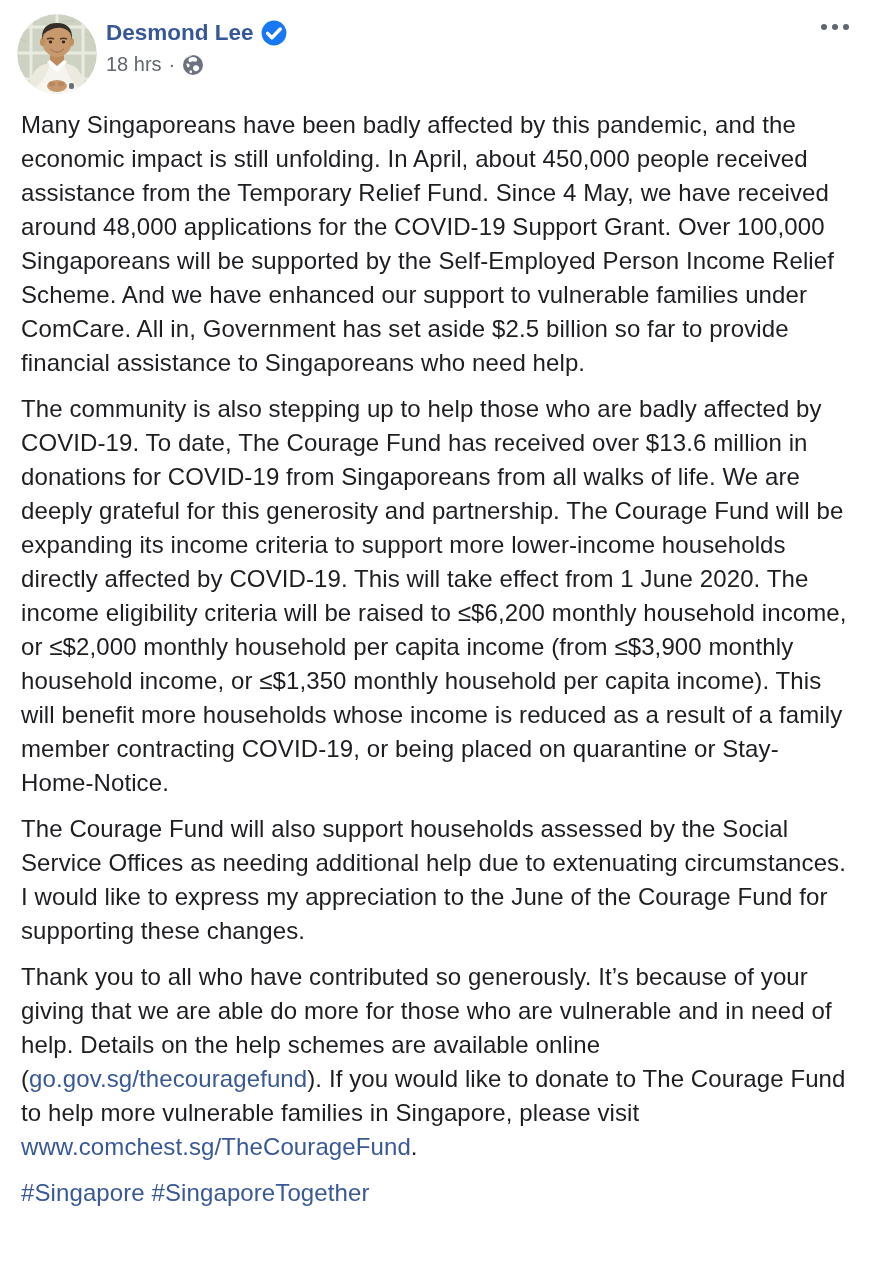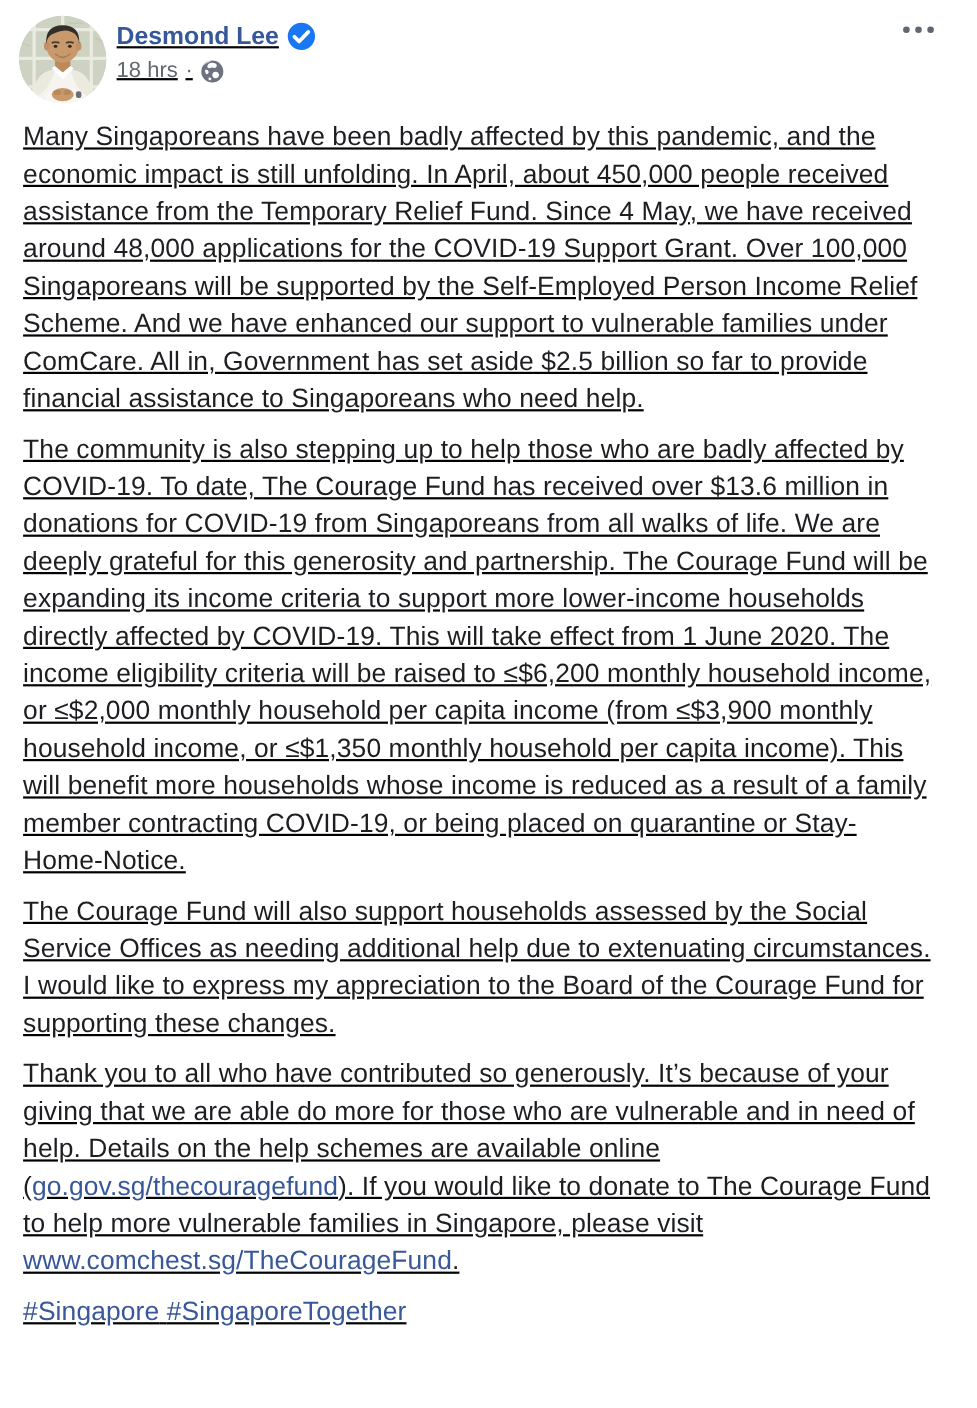--- a/index.html
+++ b/index.html
@@ -19,7 +19,7 @@
     font-family: "Liberation Sans", "DejaVu Sans", sans-serif;
     overflow: hidden;
   }
-  .post { width: 865px; text-decoration: underline; }
+  .post { width: 865px; }
 
   
   .header {

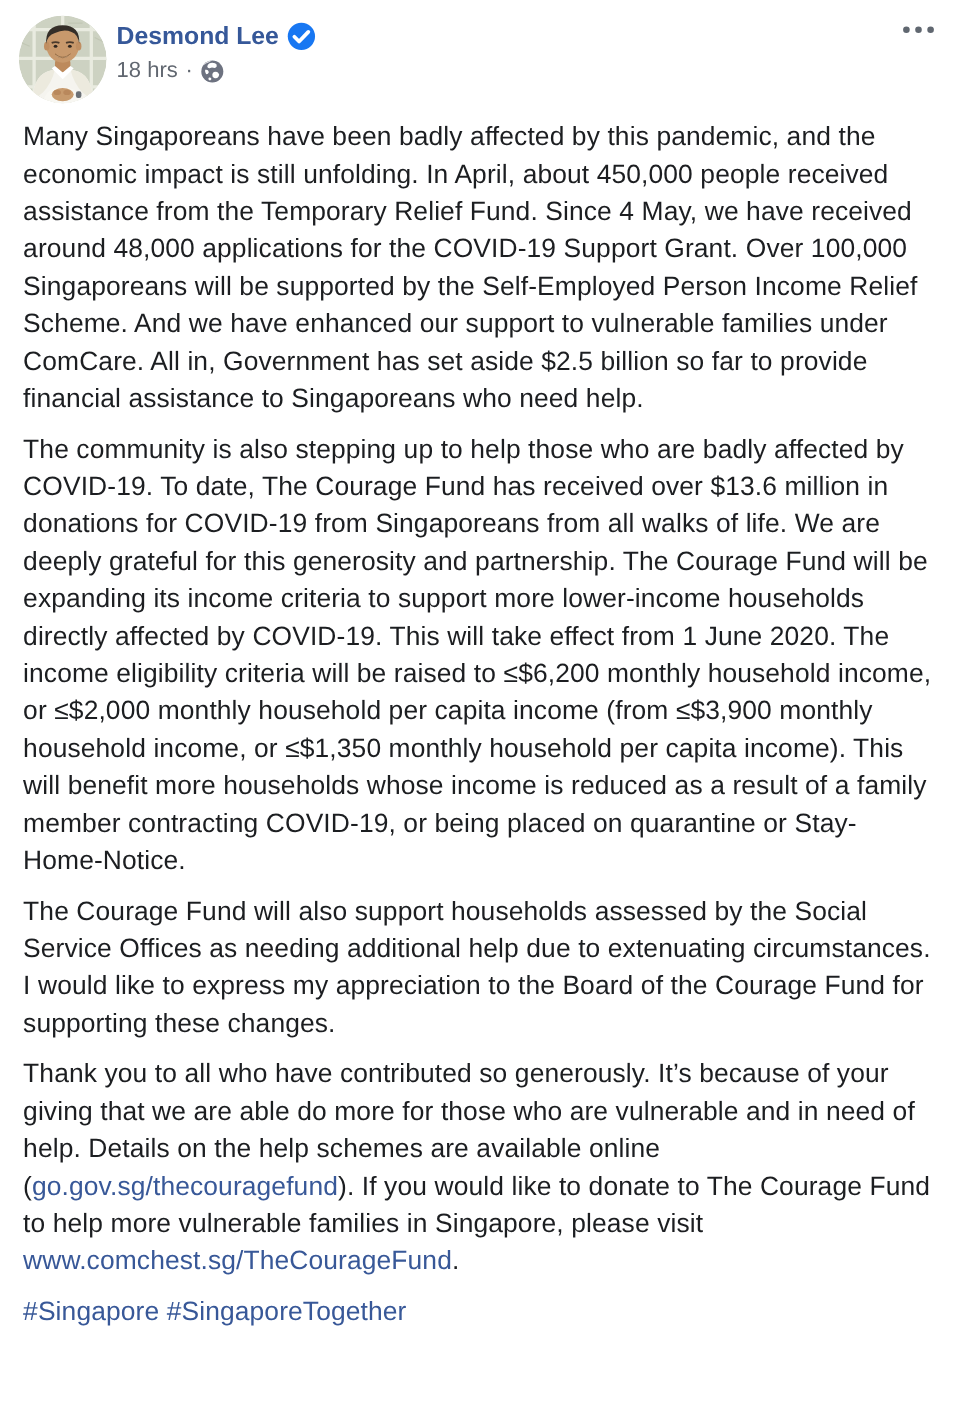--- a/index.html
+++ b/index.html
@@ -197,7 +197,7 @@
   <div class="post-body">
       <p class="para"><span>Many Singaporeans have been badly affected by this pandemic, and the economic impact is still unfolding. In April, about 450,000 people received assistance from the Temporary Relief Fund. Since 4 May, we have received around 48,000 applications for the COVID-19 Support Grant. Over 100,000 Singaporeans will be supported by the Self-Employed Person Income Relief Scheme. And we have enhanced our support to vulnerable families under ComCare. All in, Government has set aside $2.5 billion so far to provide financial assistance to Singaporeans who need help.</span></p>
       <p class="para"><span>The community is also stepping up to help those who are badly affected by COVID-19. To date, The Courage Fund has received over $13.6 million in donations for COVID-19 from Singaporeans from all walks of life. We are deeply grateful for this generosity and partnership. The Courage Fund will be expanding its income criteria to support more lower-income households directly affected by COVID-19. This will take effect from 1 June 2020. The income eligibility criteria will be raised to ≤$6,200 monthly household income, or ≤$2,000 monthly household per capita income (from ≤$3,900 monthly household income, or ≤$1,350 monthly household per capita income). This will benefit more households whose income is reduced as a result of a family member contracting COVID-19, or being placed on quarantine or Stay-Home-Notice.</span></p>
-      <p class="para"><span>The Courage Fund will also support households assessed by the Social Service Offices as needing additional help due to extenuating circumstances. I would like to express my appreciation to the Board of the Courage Fund for supporting these changes.</span></p>
+      <p class="para"><span>The Courage Fund will also support households assessed by the Social Service Offices as needing additional help due to extenuating circumstances. I would like to express my appreciation to the June of the Courage Fund for supporting these changes.</span></p>
       <p class="para"><span>Thank you to all who have contributed so generously. It’s because of your giving that we are able do more for those who are vulnerable and in need of help. Details on the help schemes are available online (</span><a class="post-link" href="#">go.gov.sg/thecouragefund</a><span>). If you would like to donate to The Courage Fund to help more vulnerable families in Singapore, please visit </span><a class="post-link" href="#">www.comchest.sg/TheCourageFund</a><span>.</span></p>
       <p class="para"><a class="post-link" href="#">#Singapore</a><span> </span><a class="post-link" href="#">#SingaporeTogether</a></p>
     </div>

